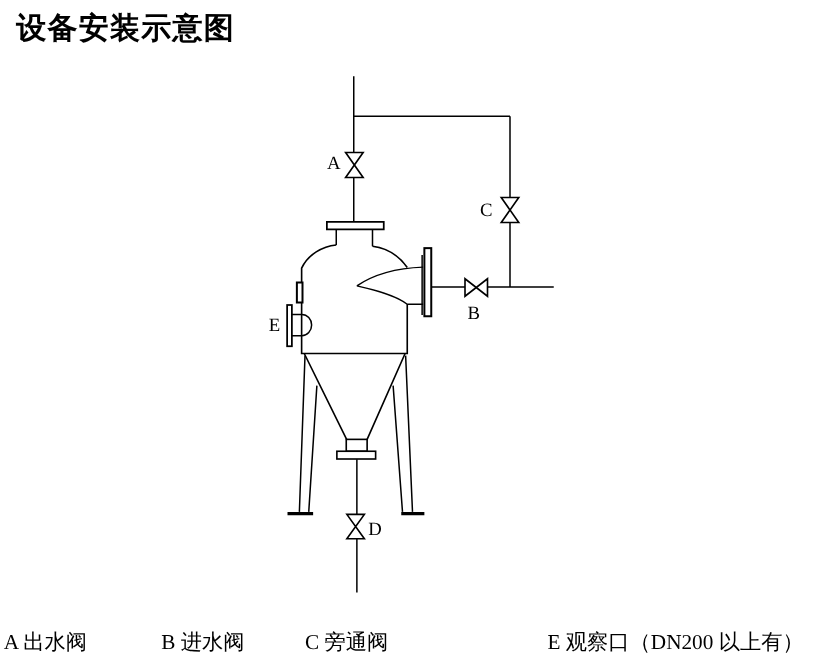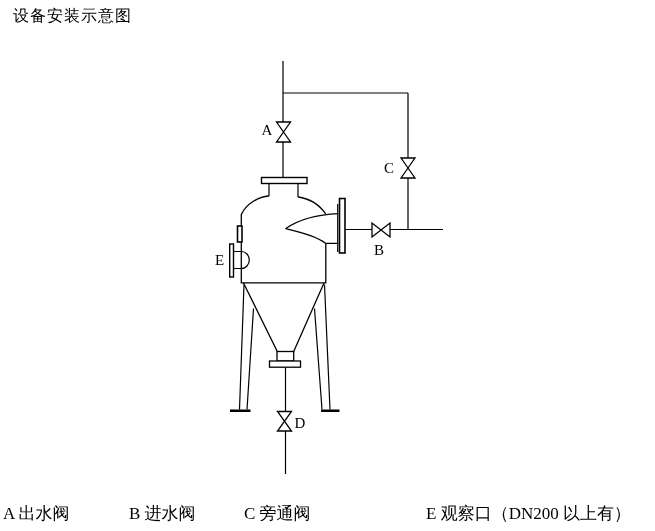--- a/index.html
+++ b/index.html
@@ -13,7 +13,7 @@
   .stage { position: absolute; left: 0; top: 0; width: 655px; height: 531px; }
   .title {
     position: absolute; left: 13px; top: 6px;
-    font-weight: normal; font-size: 16px; letter-spacing: 1px;
+    font-weight: bold; font-size: 24px; letter-spacing: 1px;
     color: #000;
     white-space: nowrap;
   }

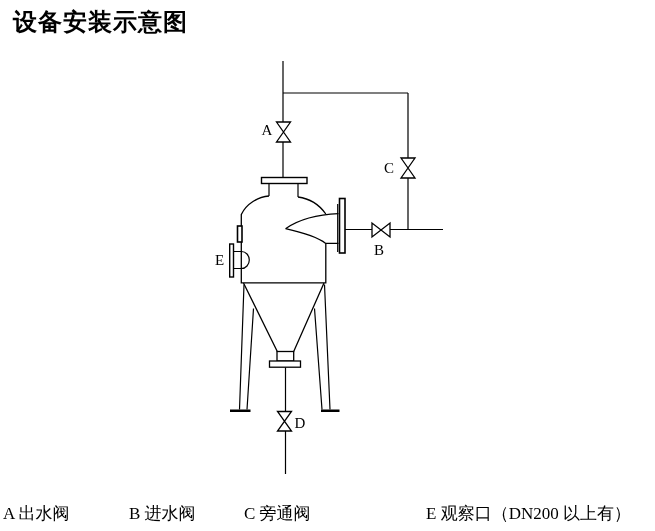--- a/index.html
+++ b/index.html
@@ -88,7 +88,7 @@
     <span class="legend-item" style="left:3px">A 出水阀</span>
     <span class="legend-item" style="left:129px">B 进水阀</span>
     <span class="legend-item" style="left:244px">C 旁通阀</span>
-    <span class="legend-item" style="left:426px">E 观察口（DN200 以上有）</span>
+    <span class="legend-item" style="left:438px">E 观察口（DN200 以上有）</span>
   </div>
 
 </div>

